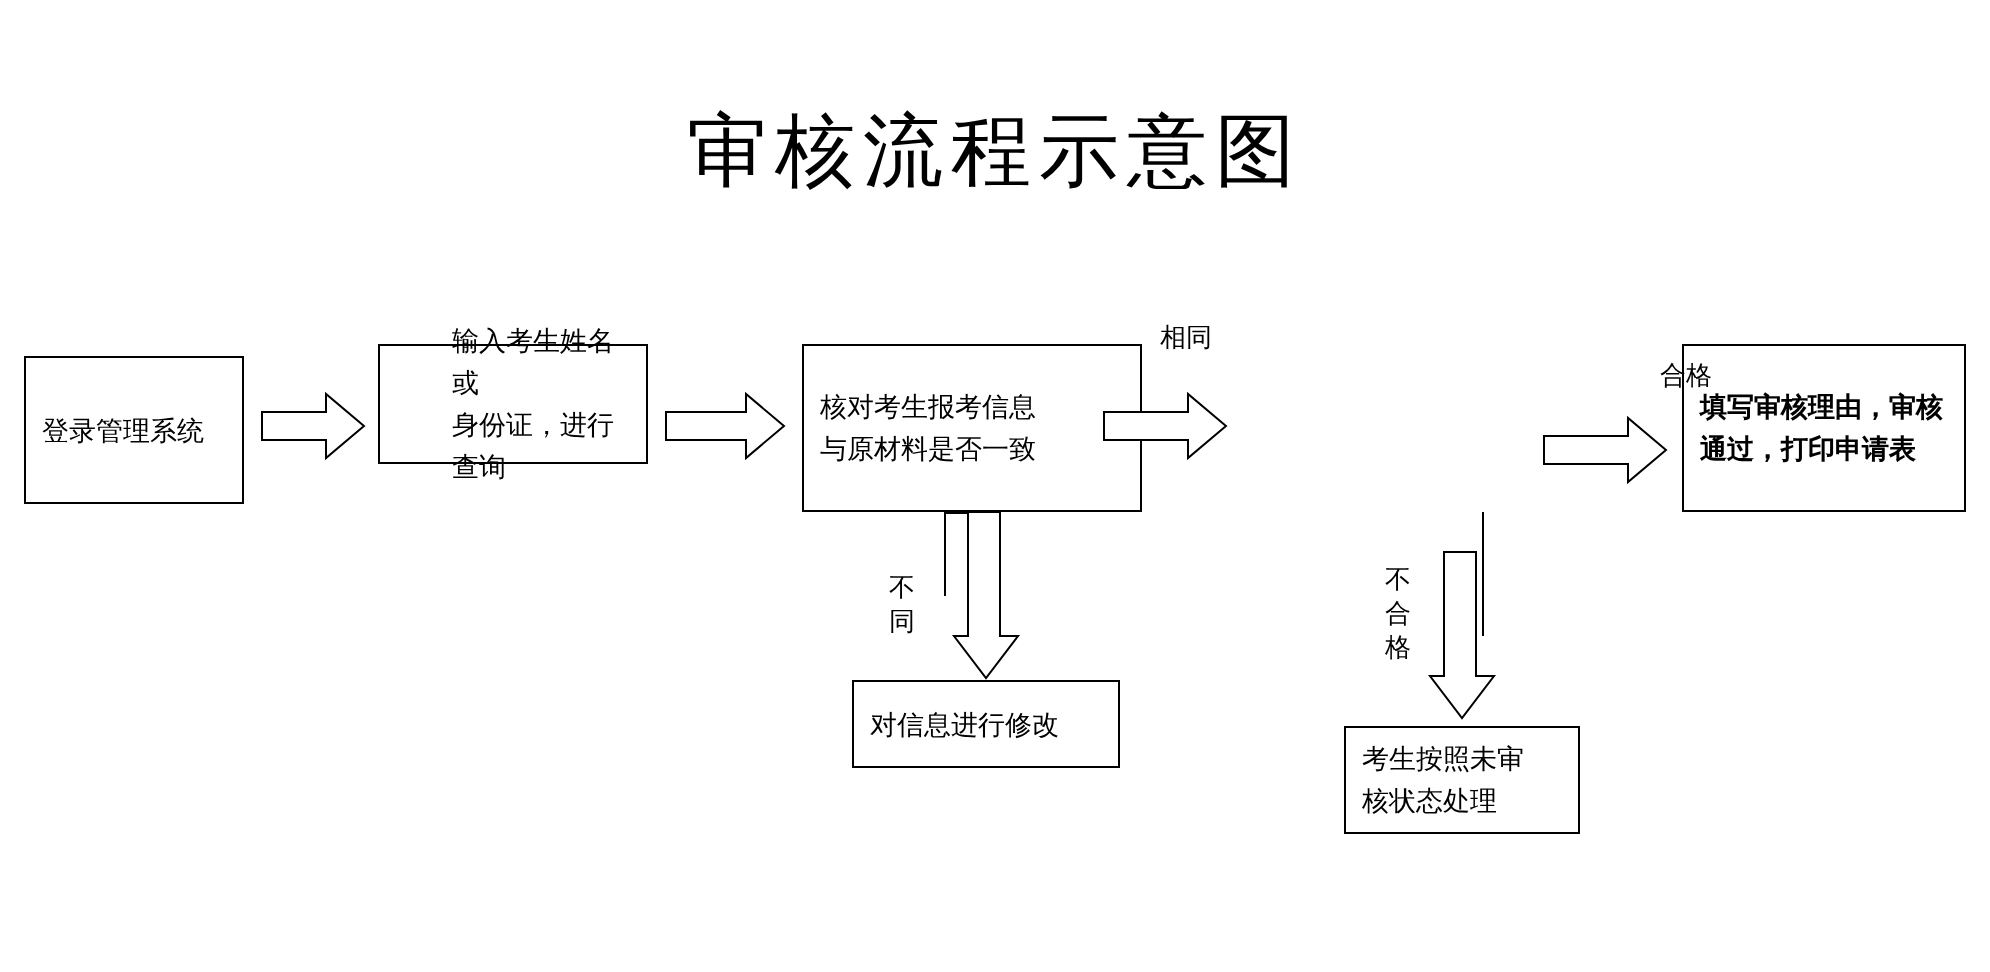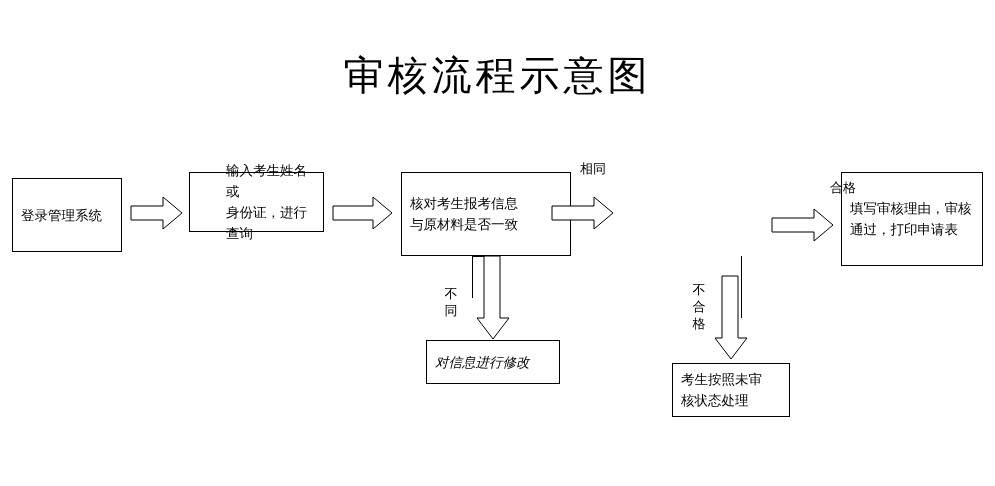--- a/index.html
+++ b/index.html
@@ -87,7 +87,7 @@
   </div>
 
 
-  <div class="node" style="left:841px; top:172px; width:142px; height:94px;">
+  <div class="node" style="left:841px; top:172px; width:142px; height:84px;font-weight:bold;">
     <span class="txt">填写审核理由，审核
 通过，打印申请表</span>
   </div>

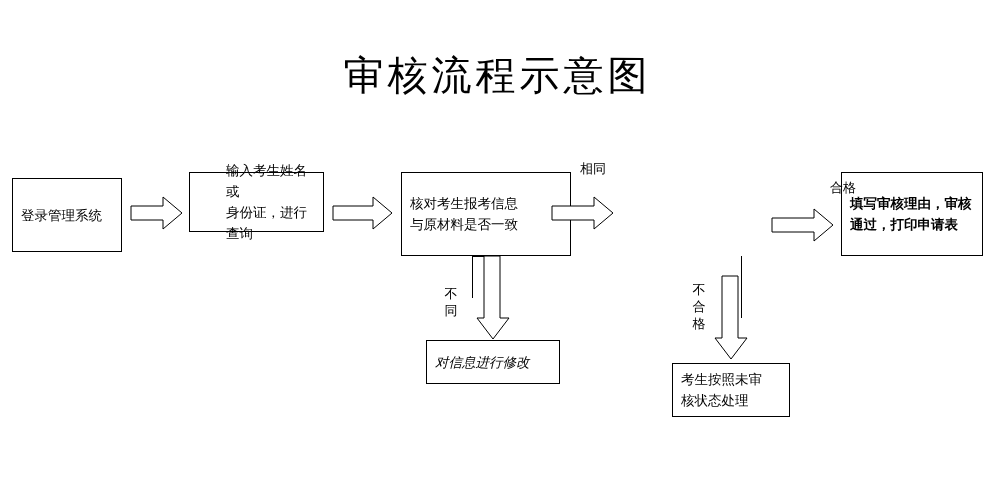--- a/index.html
+++ b/index.html
@@ -92,7 +92,7 @@
 通过，打印申请表</span>
   </div>
 
-  <div class="node center" style="left:426px; top:340px; width:134px; height:44px;font-style:italic;">
+  <div class="node center" style="left:426px; top:340px; width:134px; height:44px;">
     <span class="txt">对信息进行修改</span>
   </div>
 

